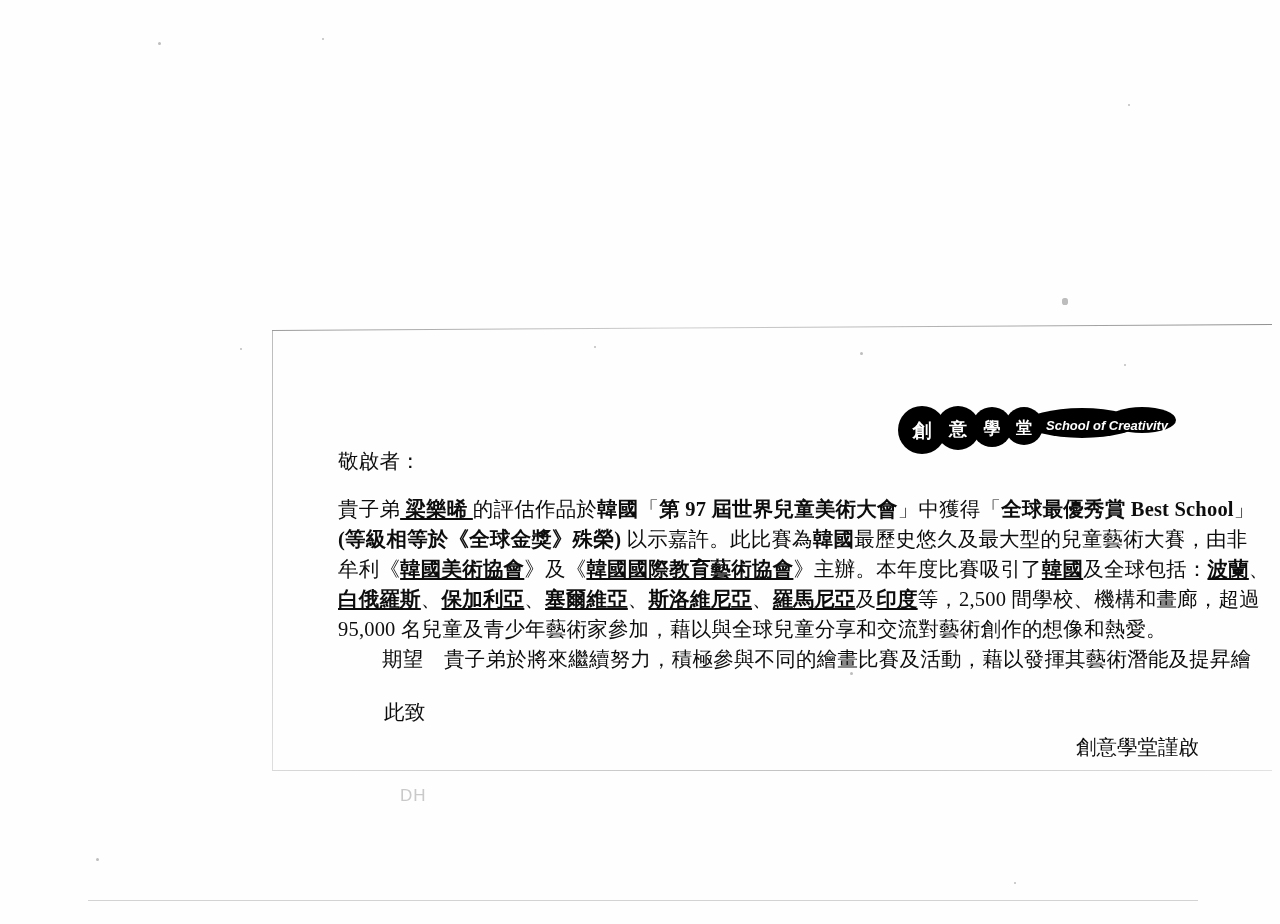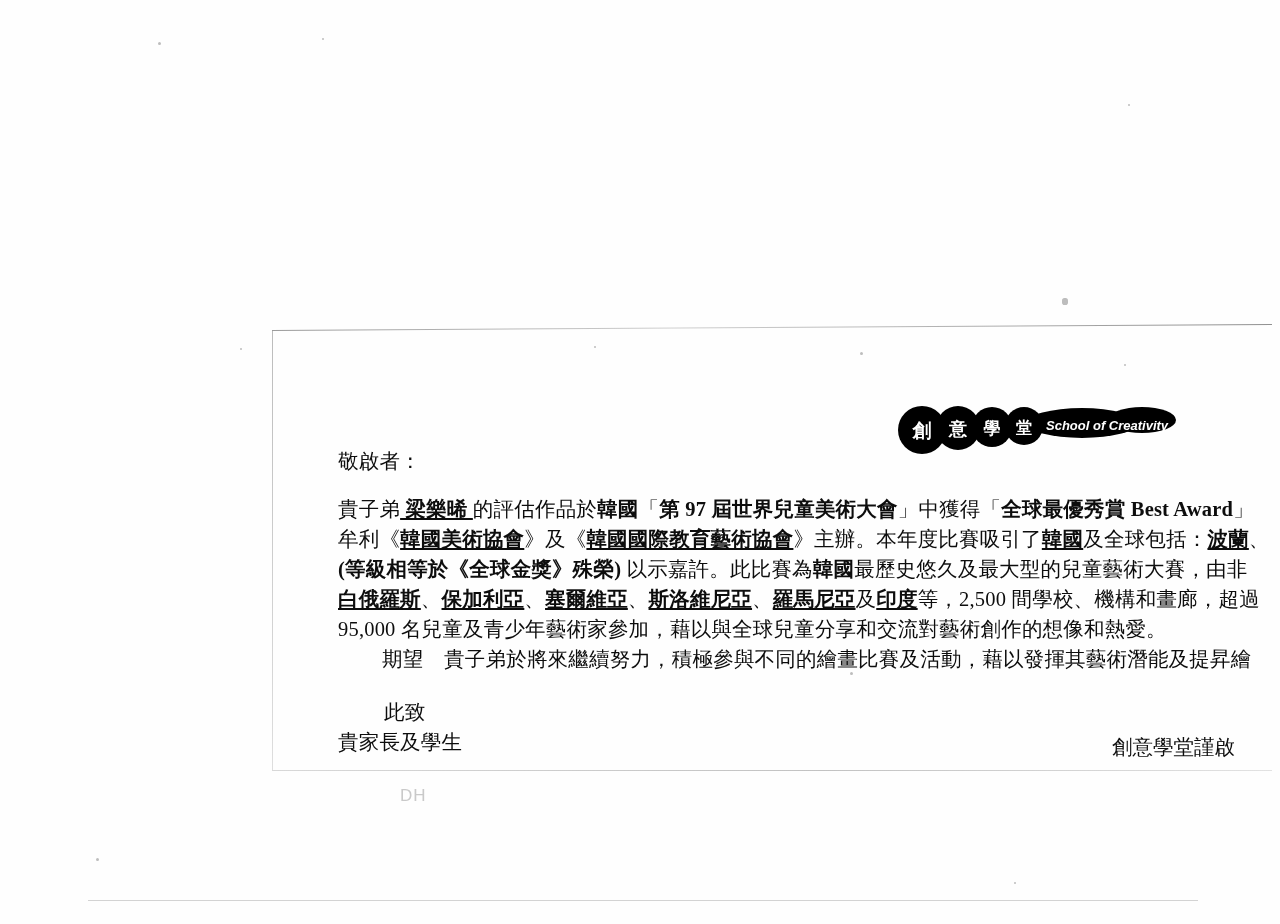--- a/index.html
+++ b/index.html
@@ -178,7 +178,7 @@
     <div class="line salutation">敬啟者：</div>
 
     <div class="line">
-      <span>貴子弟</span><span class="u b"> 梁樂晞 </span><span>的評估作品於</span><span class="b">韓國</span><span>「</span><span class="b">第 97 屆世界兒童美術大會</span><span>」中獲得「</span><span class="b">全球最優秀賞 Best Award</span><span>」</span>
+      <span>貴子弟</span><span class="u b"> 梁樂晞 </span><span>的評估作品於</span><span class="b">韓國</span><span>「</span><span class="b">第 97 屆世界兒童美術大會</span><span>」中獲得「</span><span class="b">全球最優秀賞 Best School</span><span>」</span>
     </div>
 
     <div class="line">

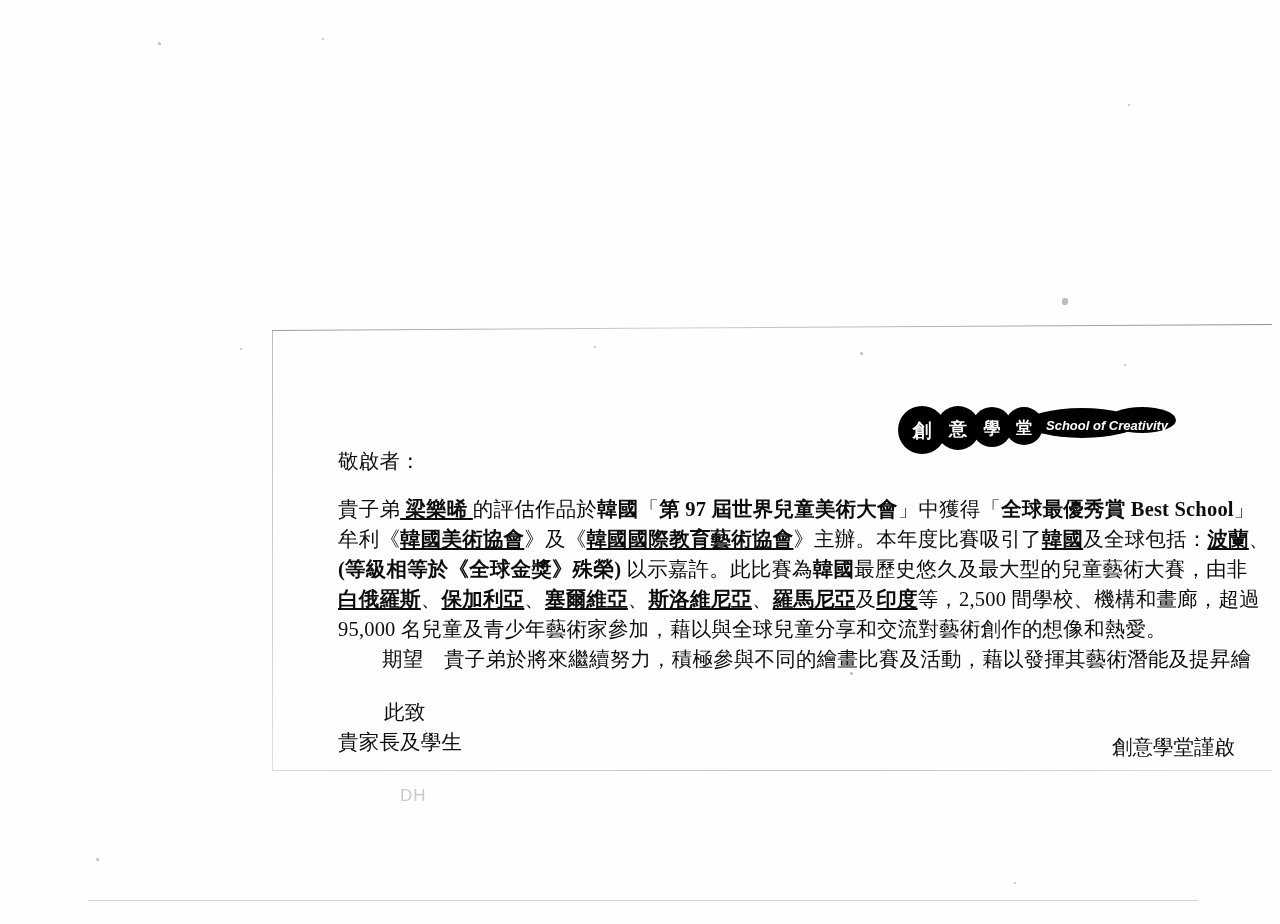--- a/index.html
+++ b/index.html
@@ -182,11 +182,11 @@
     </div>
 
     <div class="line">
+      <span class="b">(等級相等於《全球金獎》殊榮)</span><span> 以示嘉許。此比賽為</span><span class="b">韓國</span><span>最歷史悠久及最大型的兒童藝術大賽，由非</span>
+    </div>
+
+    <div class="line">
       <span>牟利《</span><span class="u b">韓國美術協會</span><span>》及《</span><span class="u b">韓國國際教育藝術協會</span><span>》主辦。本年度比賽吸引了</span><span class="u b">韓國</span><span>及全球包括：</span><span class="u b">波蘭</span><span>、</span>
-    </div>
-
-    <div class="line">
-      <span class="b">(等級相等於《全球金獎》殊榮)</span><span> 以示嘉許。此比賽為</span><span class="b">韓國</span><span>最歷史悠久及最大型的兒童藝術大賽，由非</span>
     </div>
 
     <div class="line">

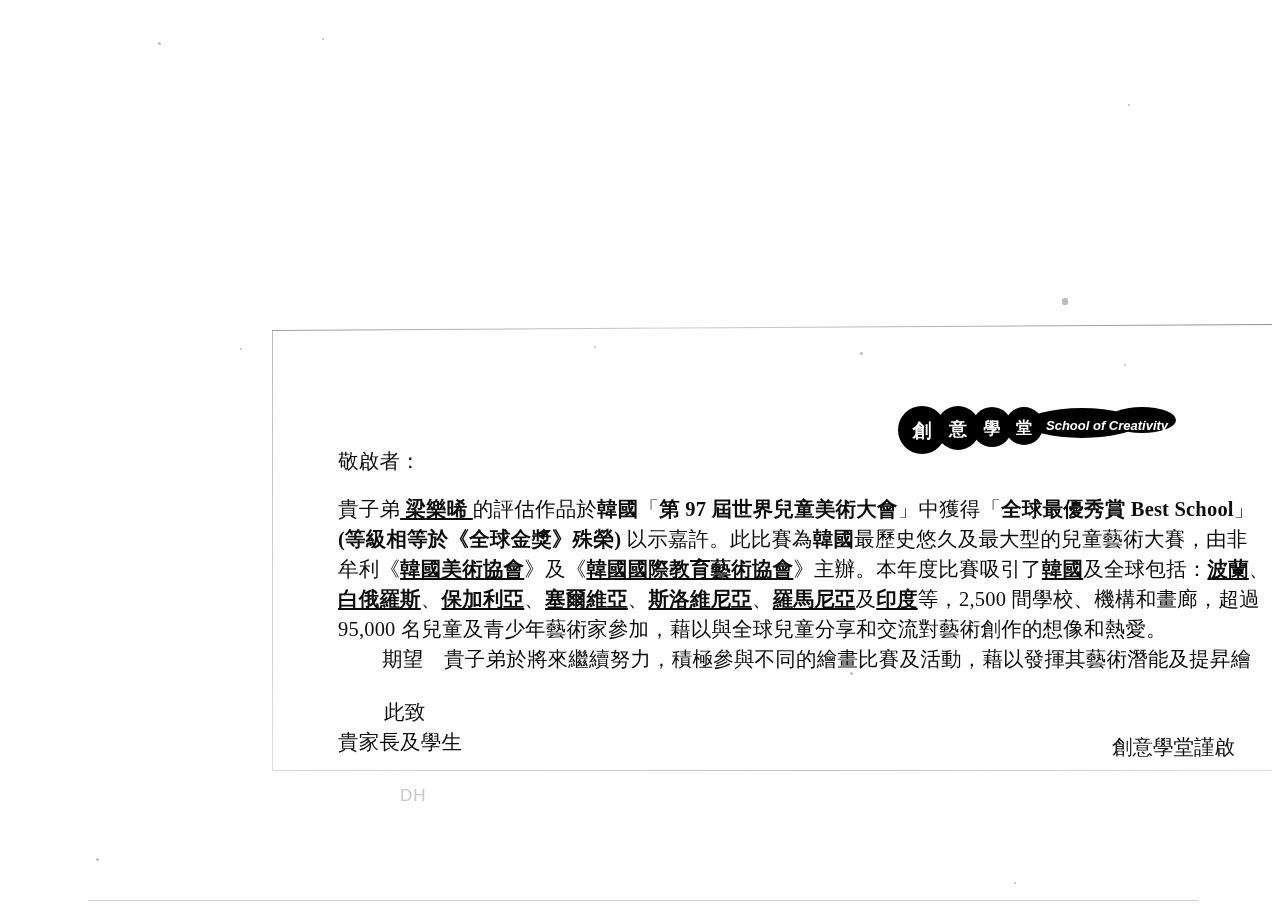--- a/index.html
+++ b/index.html
@@ -206,7 +206,6 @@
       <span class="closing-indent"></span><span>此致</span>
     </div>
 
-    <div class="line">貴家長及學生</div>
   </div>
 
   <div class="signature">創意學堂謹啟</div>

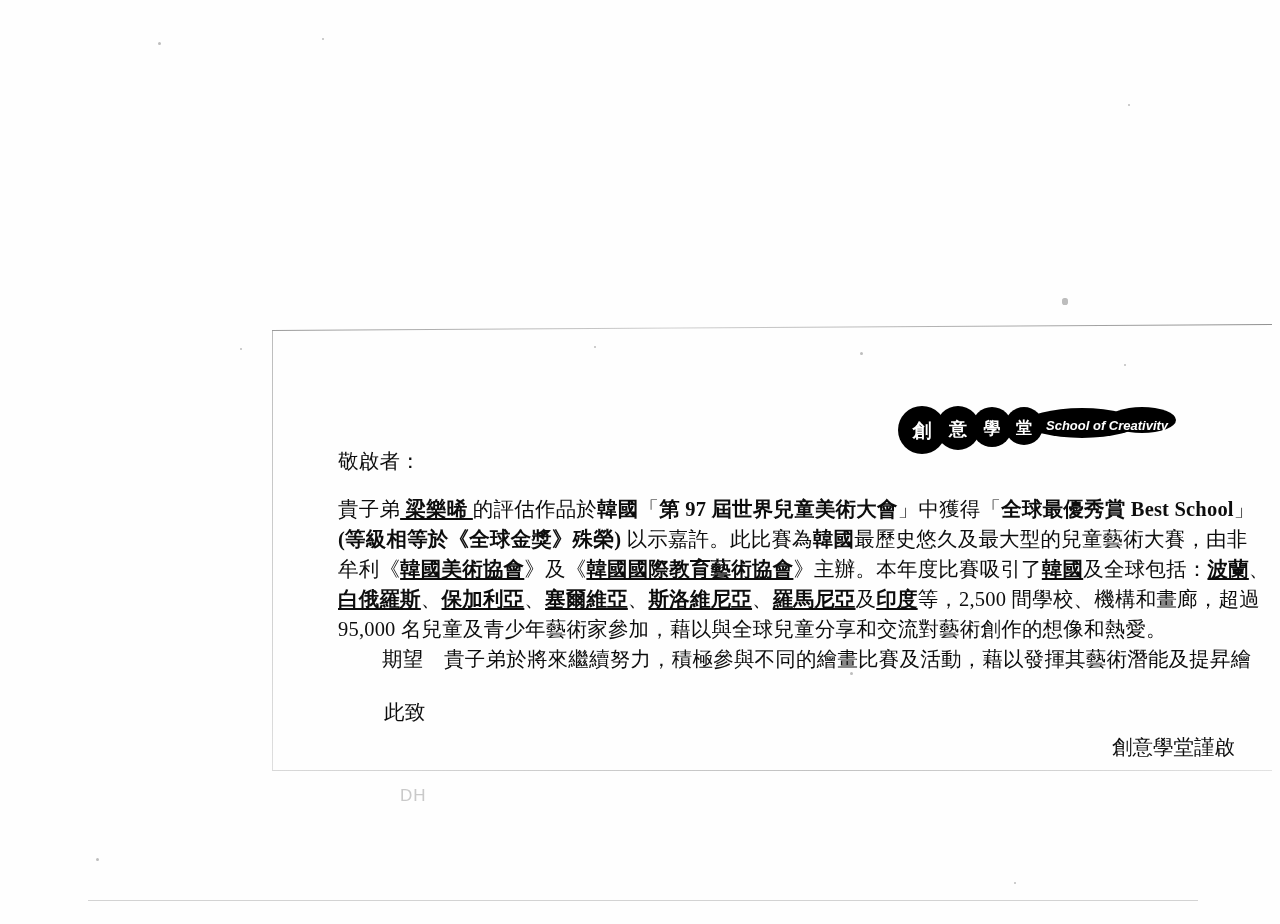--- a/index.html
+++ b/index.html
@@ -103,7 +103,7 @@
   }
   .signature {
     position: absolute;
-    left: 1112px;
+    left: 1076px;
     top: 733px;
     font-size: 20.5px;
     color: #0d0d0d;

